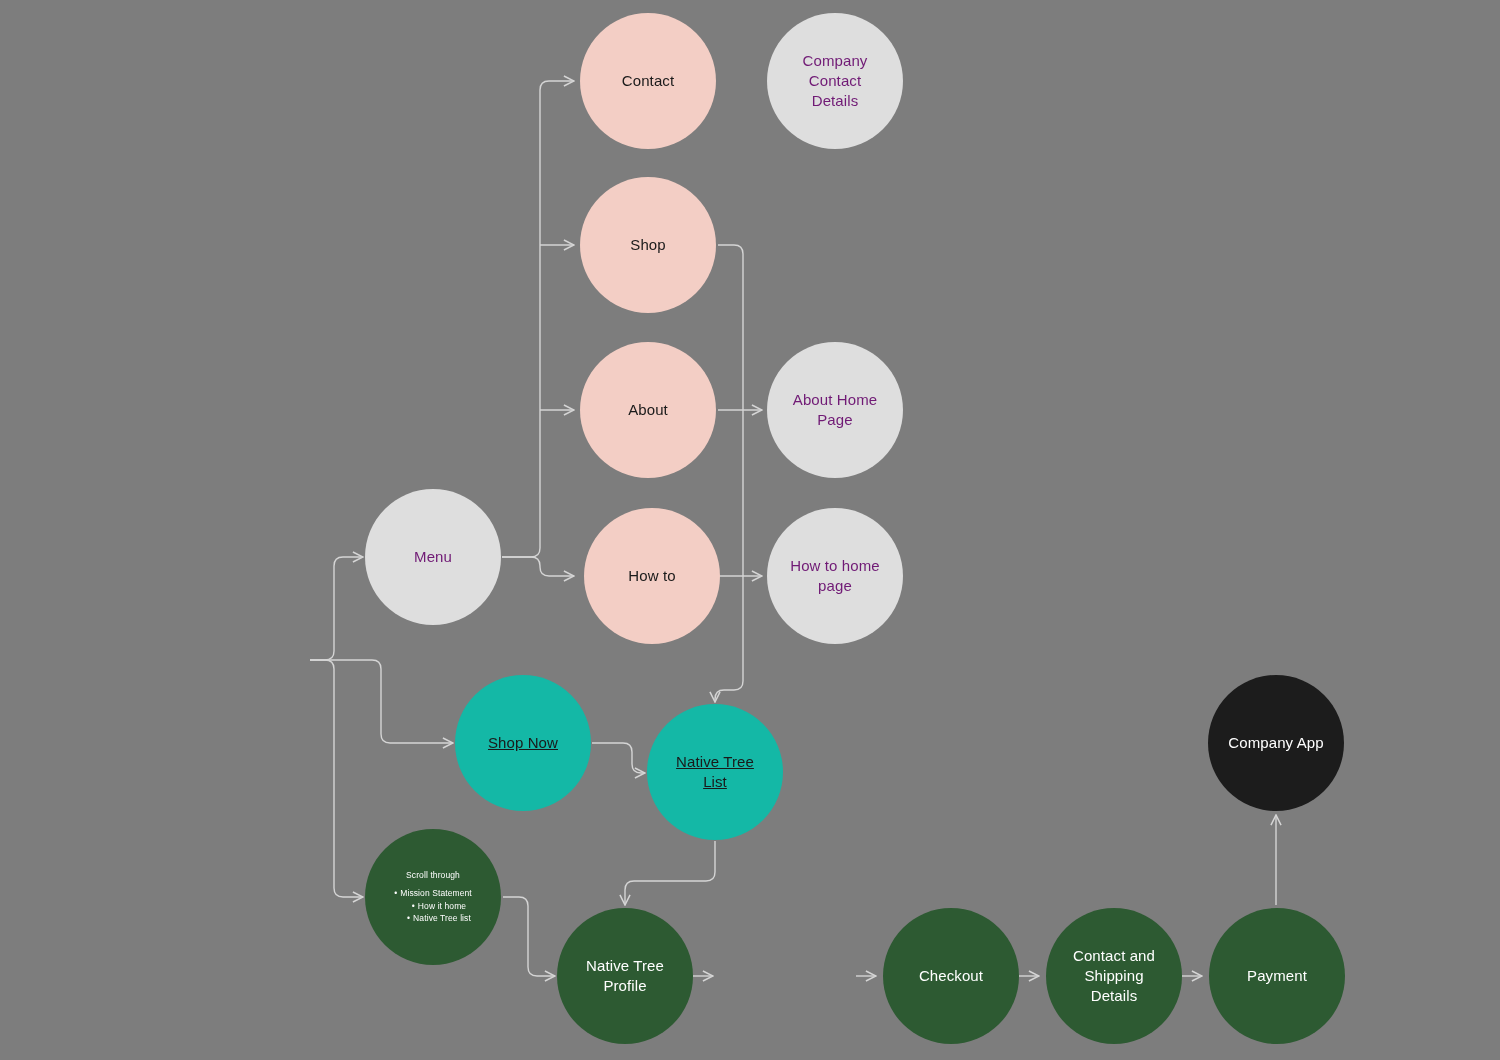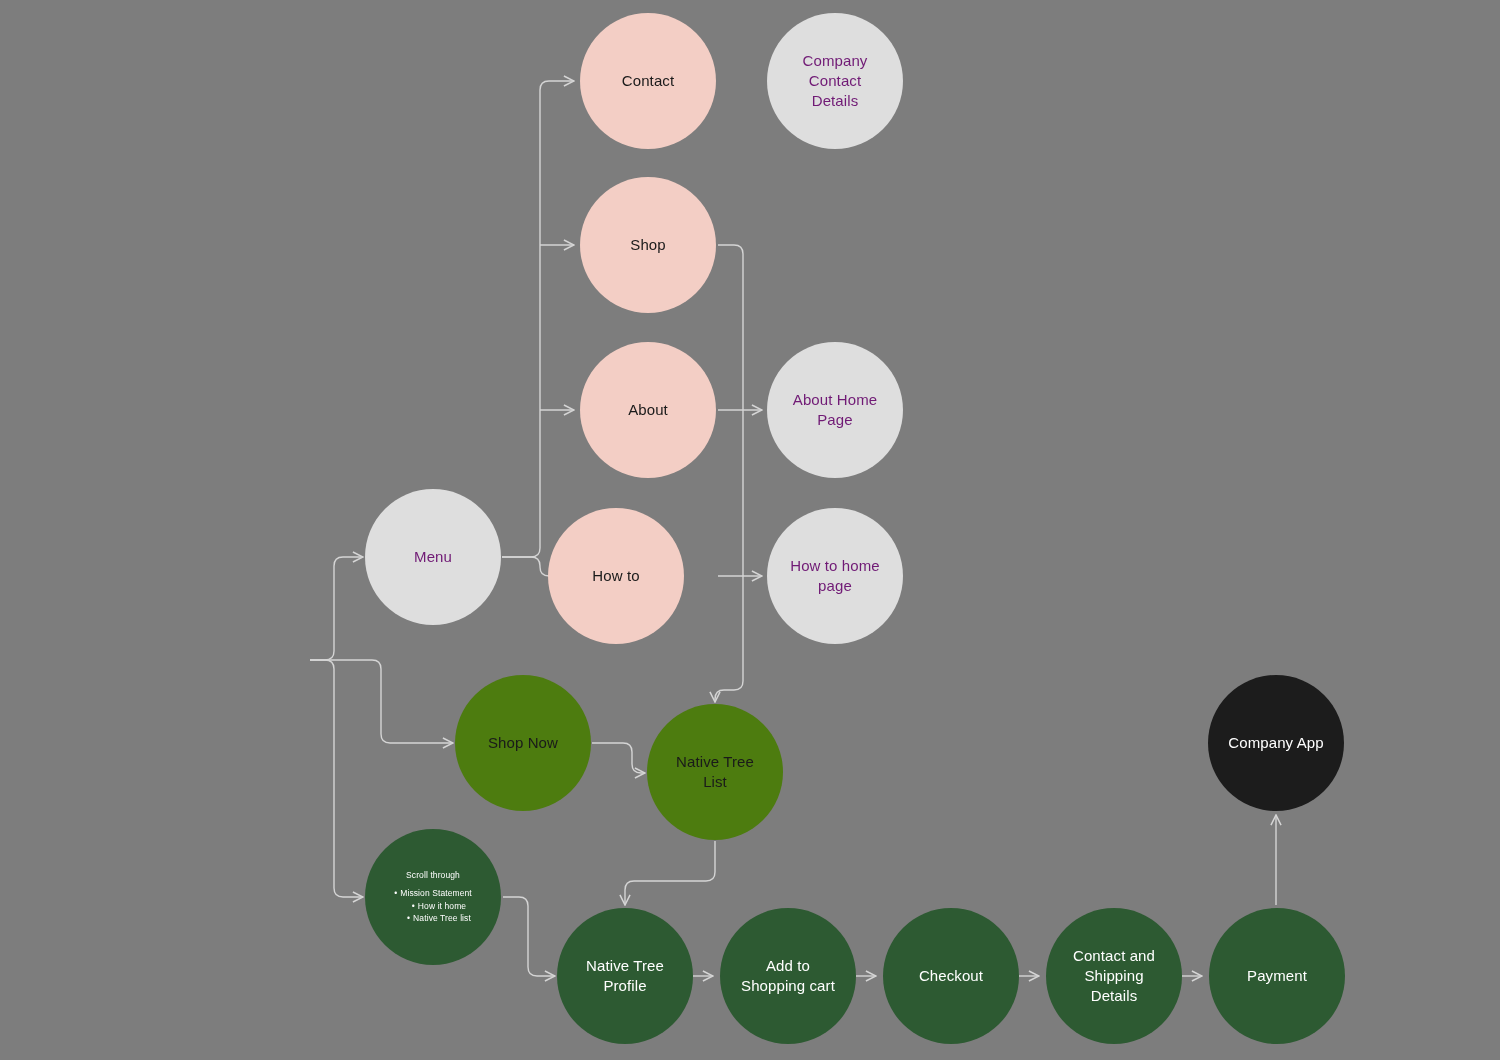--- a/index.html
+++ b/index.html
@@ -164,7 +164,7 @@
     <span class="label">About</span>
   </div>
 
-  <div class="node n-pink" style="left:548px; top:508px; width:136px; height:136px;">
+  <div class="node n-pink" style="left:584px; top:508px; width:136px; height:136px;">
     <span class="label">How to</span>
   </div>
 

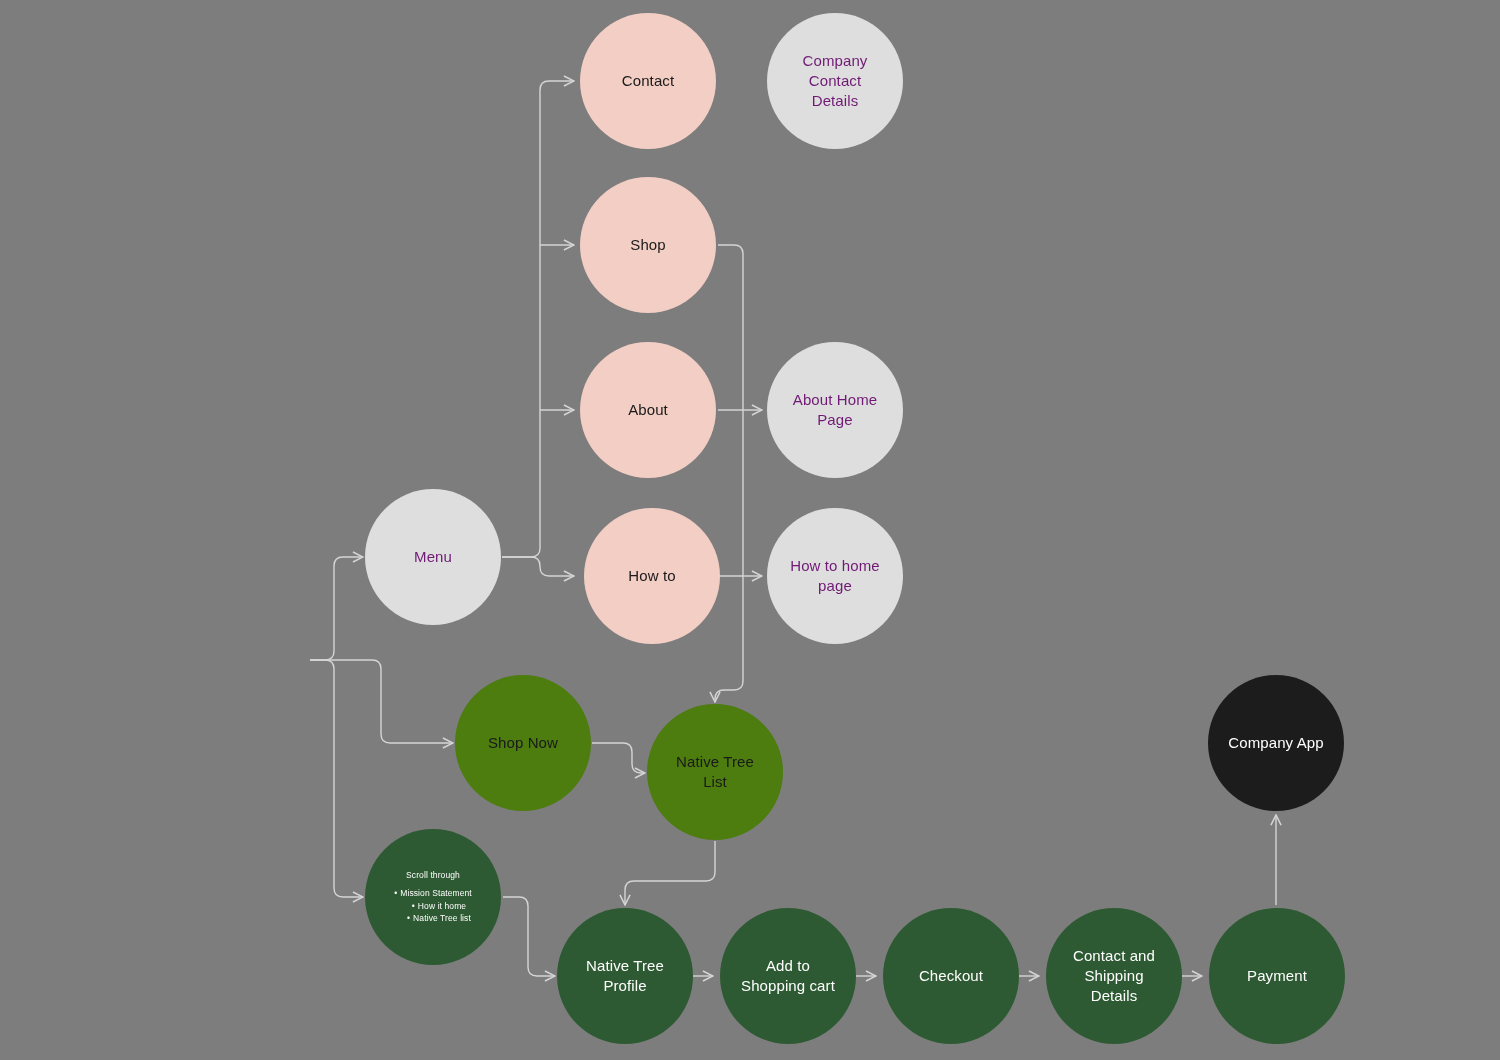--- a/index.html
+++ b/index.html
@@ -58,9 +58,10 @@
     font-size: 15px;
   }
   .n-grey {
-    background: #4d7c0f;
+    background: #14b8a6;
     color: #1a1a1a;
     font-size: 15px;
+    text-decoration: underline;
   }
   .n-green {
     background: #2d5a32;

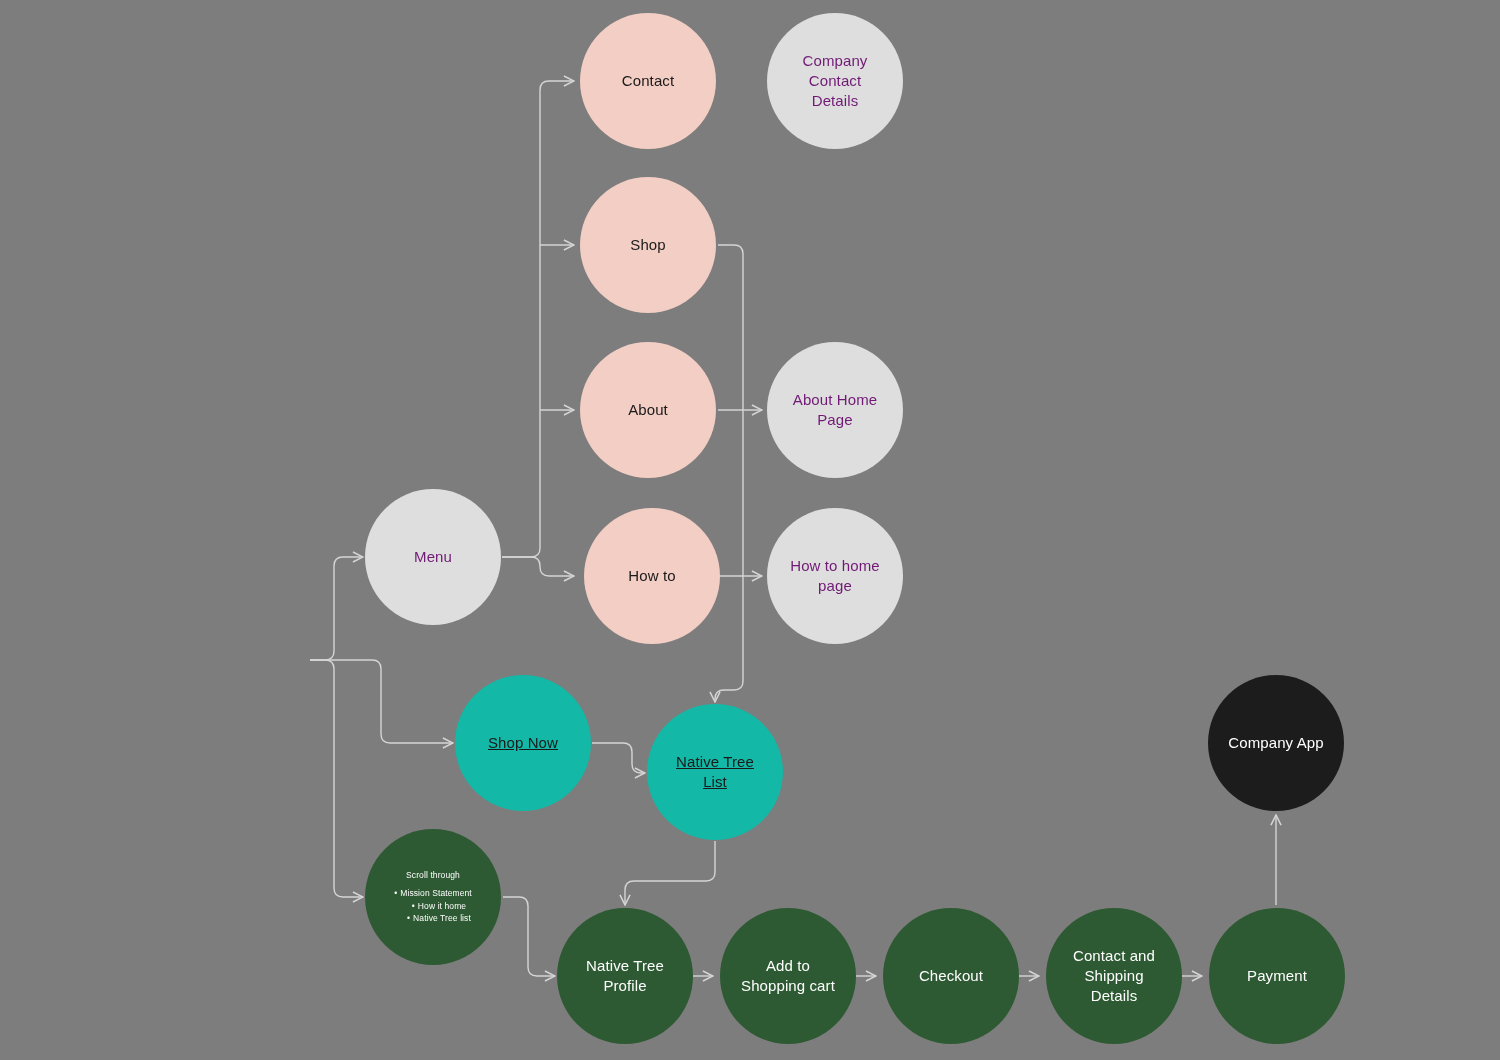--- a/index.html
+++ b/index.html
@@ -208,10 +208,6 @@
 Profile</span>
   </div>
 
-  <div class="node n-green" style="left:720px; top:908px; width:136px; height:136px;">
-    <span class="label">Add to
-Shopping cart</span>
-  </div>
 
   <div class="node n-green" style="left:883px; top:908px; width:136px; height:136px;">
     <span class="label">Checkout</span>

